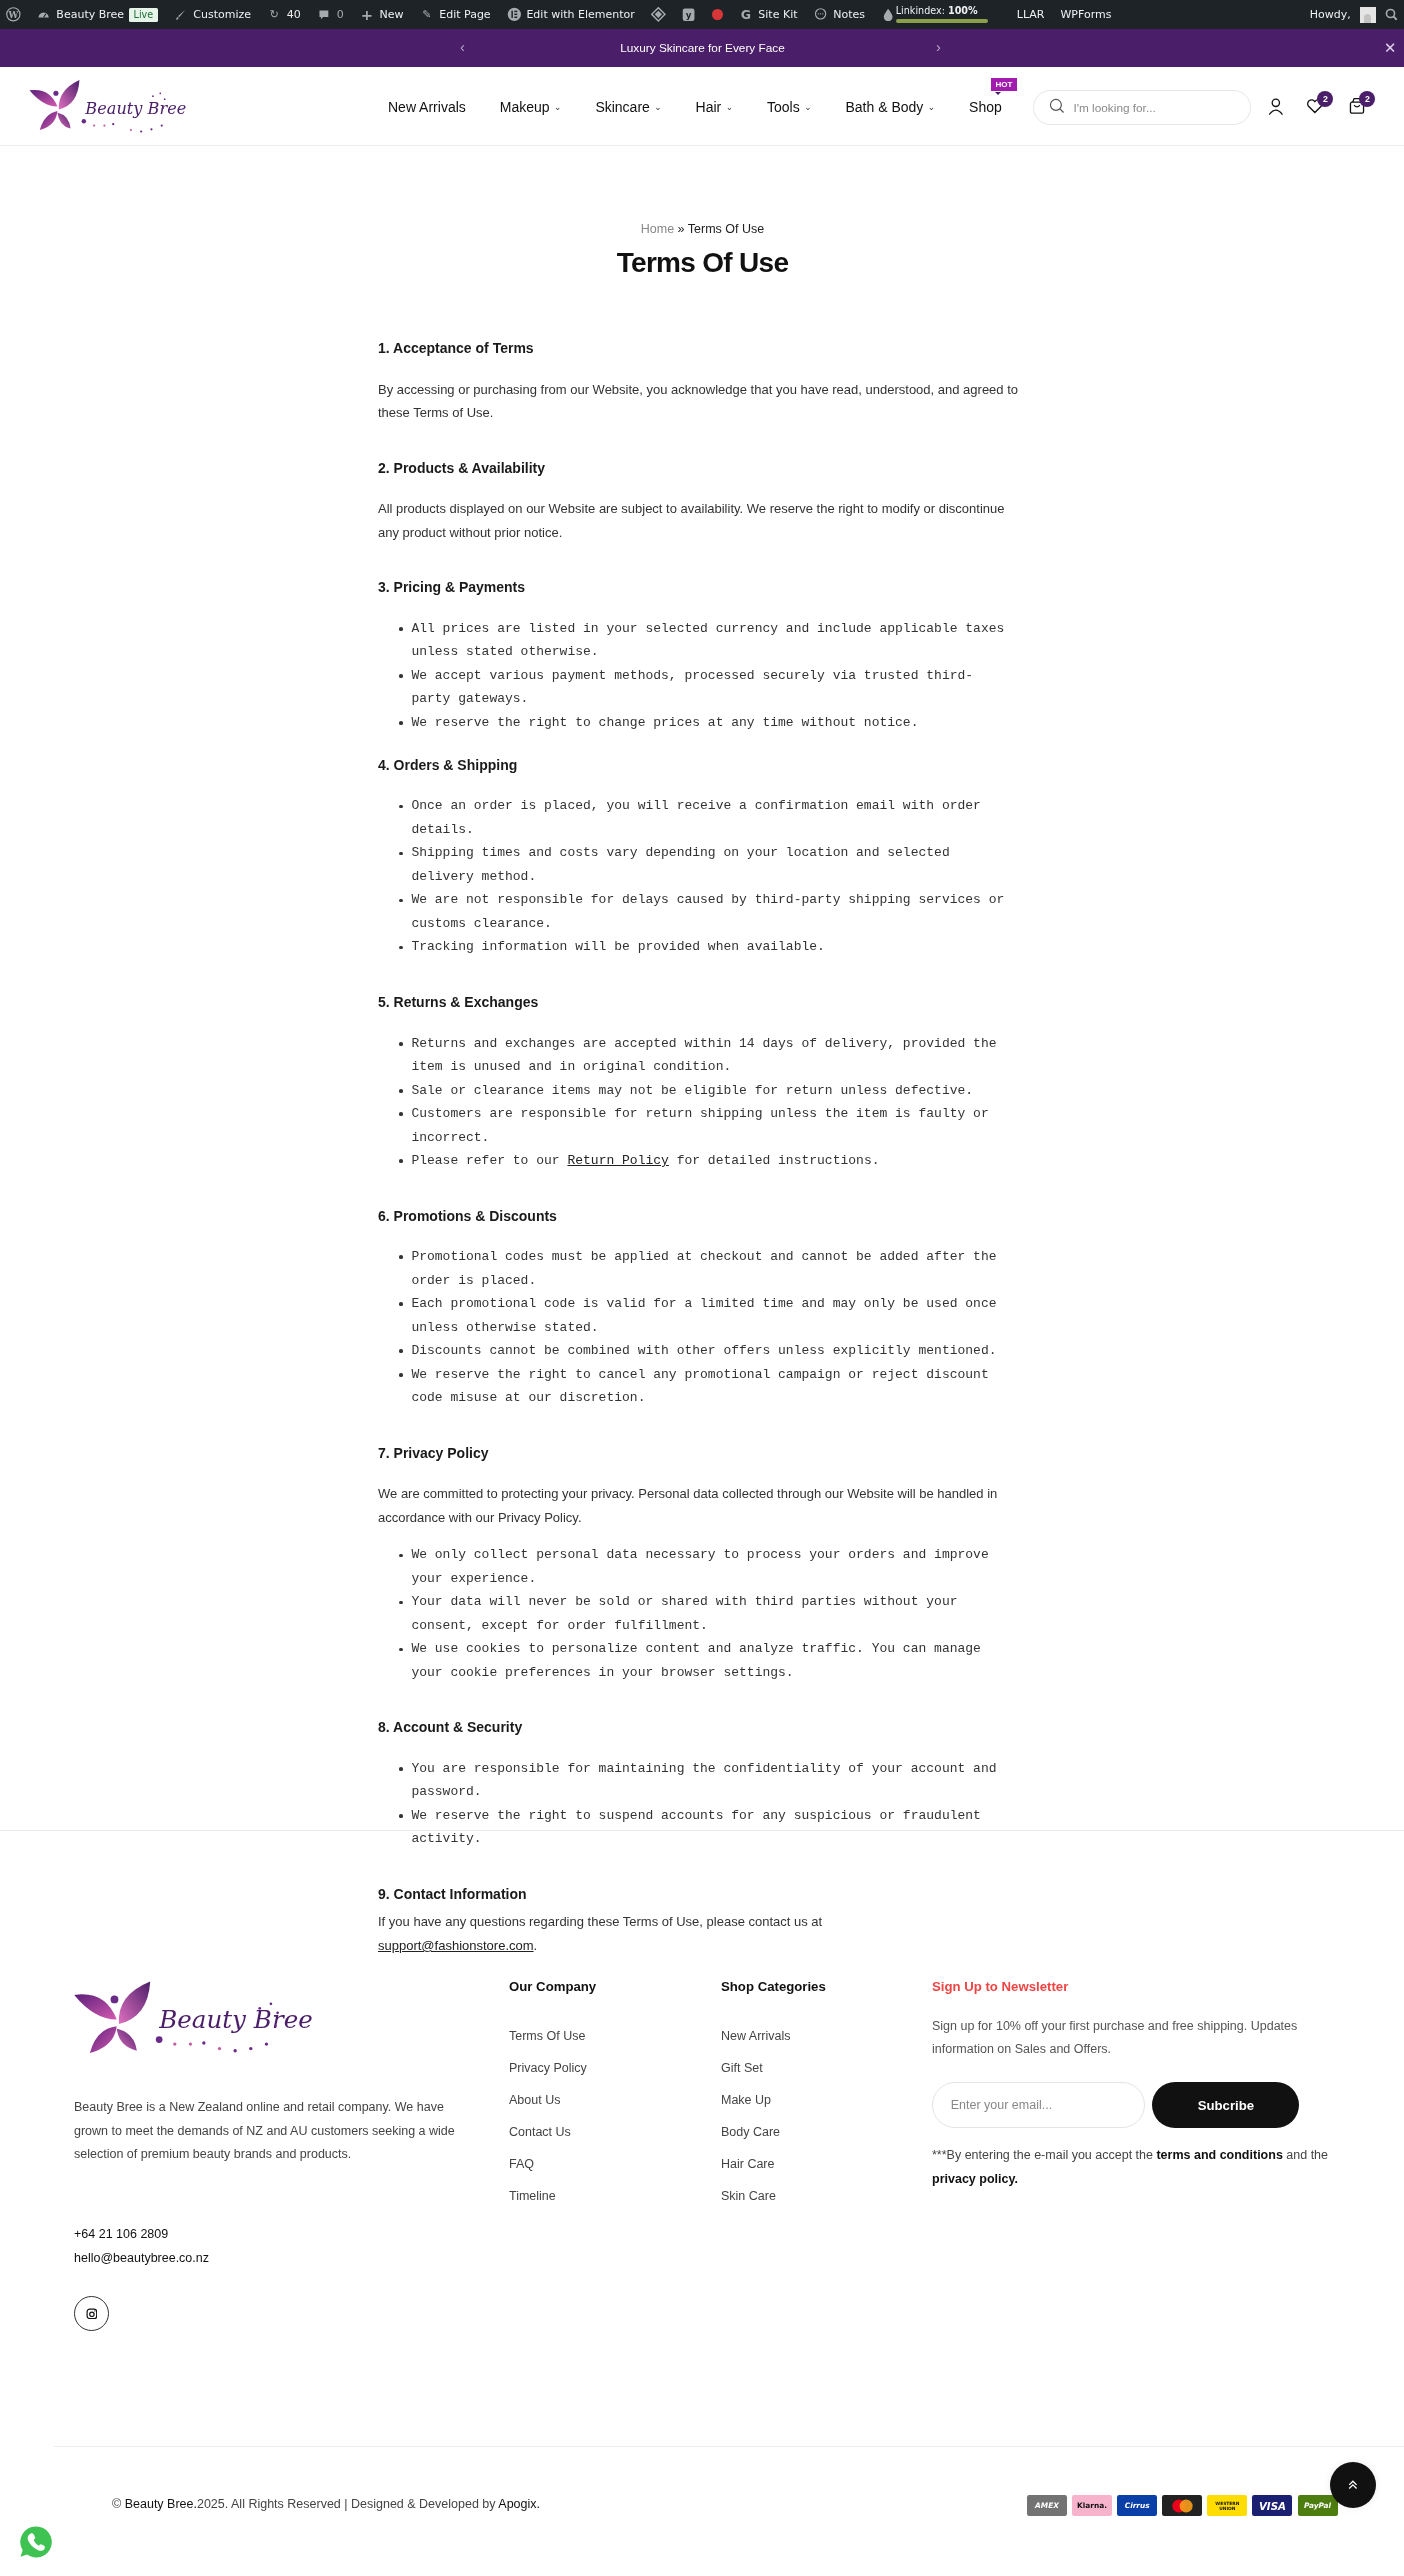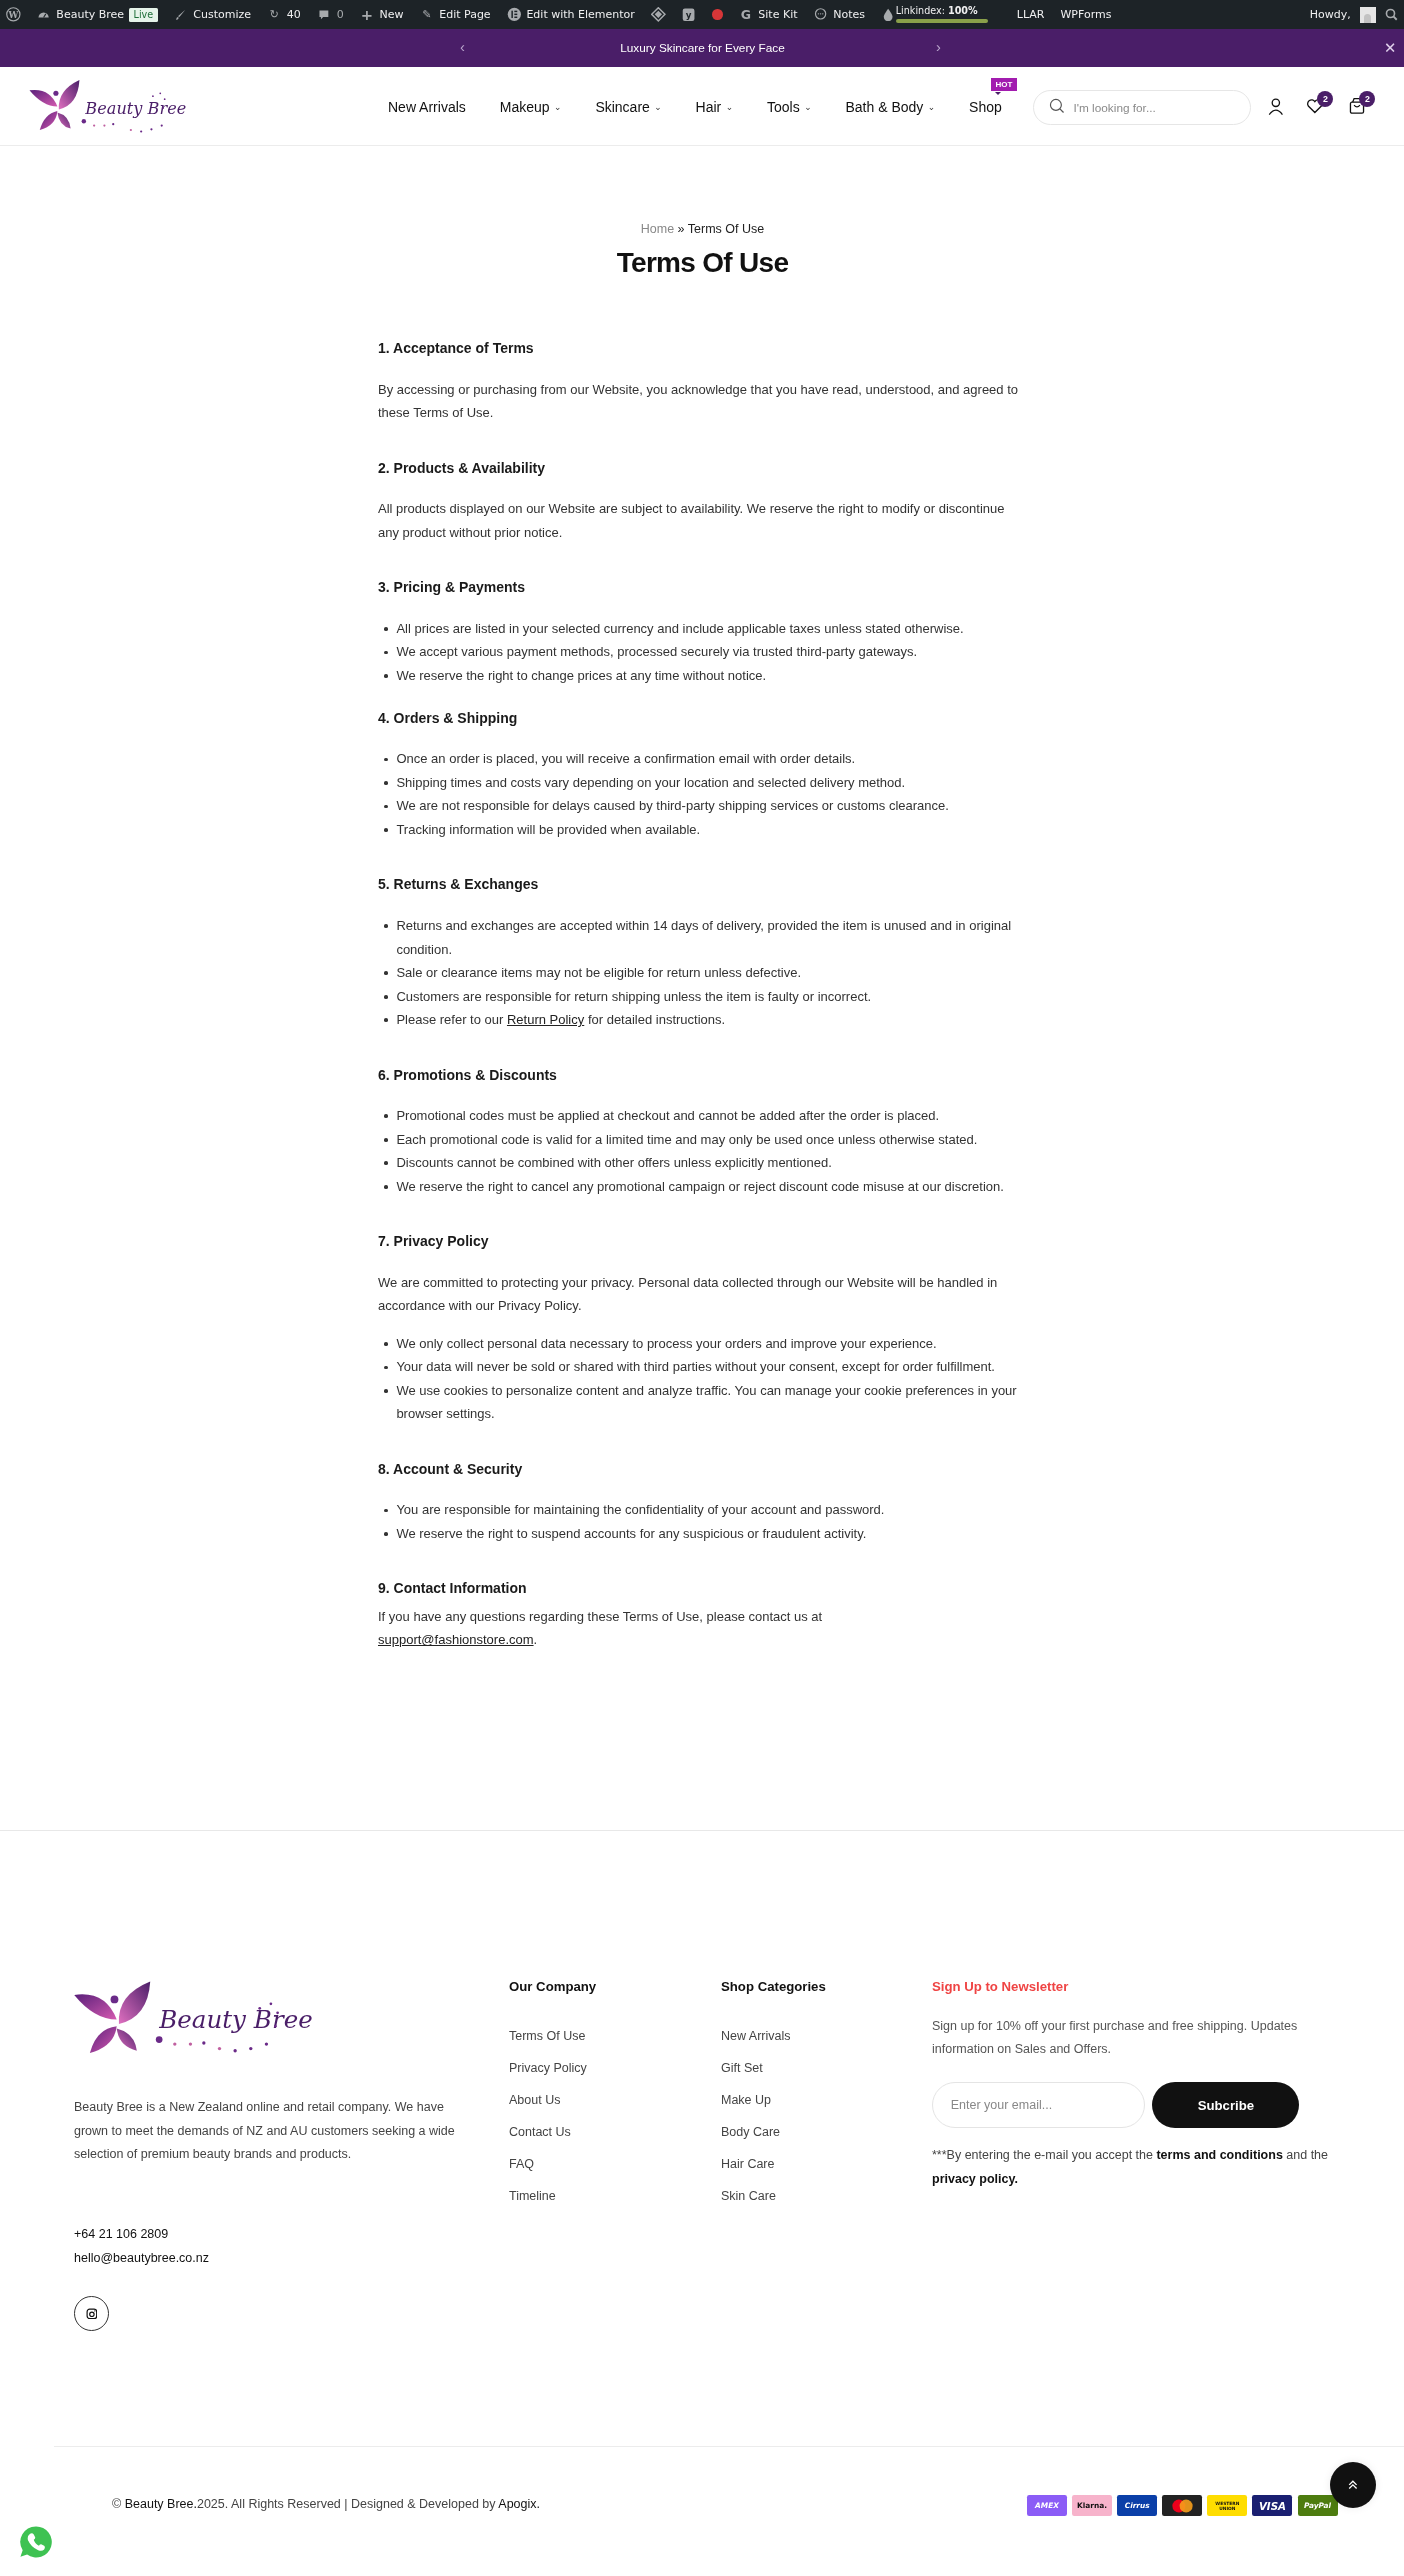--- a/index.html
+++ b/index.html
@@ -49,7 +49,7 @@
   .content { position: absolute; left: 378px; top: 338px; width: 647px; font-size: 13px; color: #333; line-height: 23.5px; }
   .content h2 { font-size: 14px; font-weight: bold; color: #1a1a1a; margin: 0; line-height: 20.6px; }
   .content p { margin: 0; }
-  .content ul { list-style: none; margin: 0; padding: 0; }
+  .content ul { list-style: none; margin: 15px; padding: 0; font-family: Liberation Mono, monospace; }
   .content li { position: relative; padding-left: 18.4px; }
   .content li::before { content: ""; position: absolute; left: 5.9px; top: 10.3px; width: 3.7px; height: 3.7px; border-radius: 50%; background: #333; }
   .content .ul-link { text-decoration: underline; color: #222; }

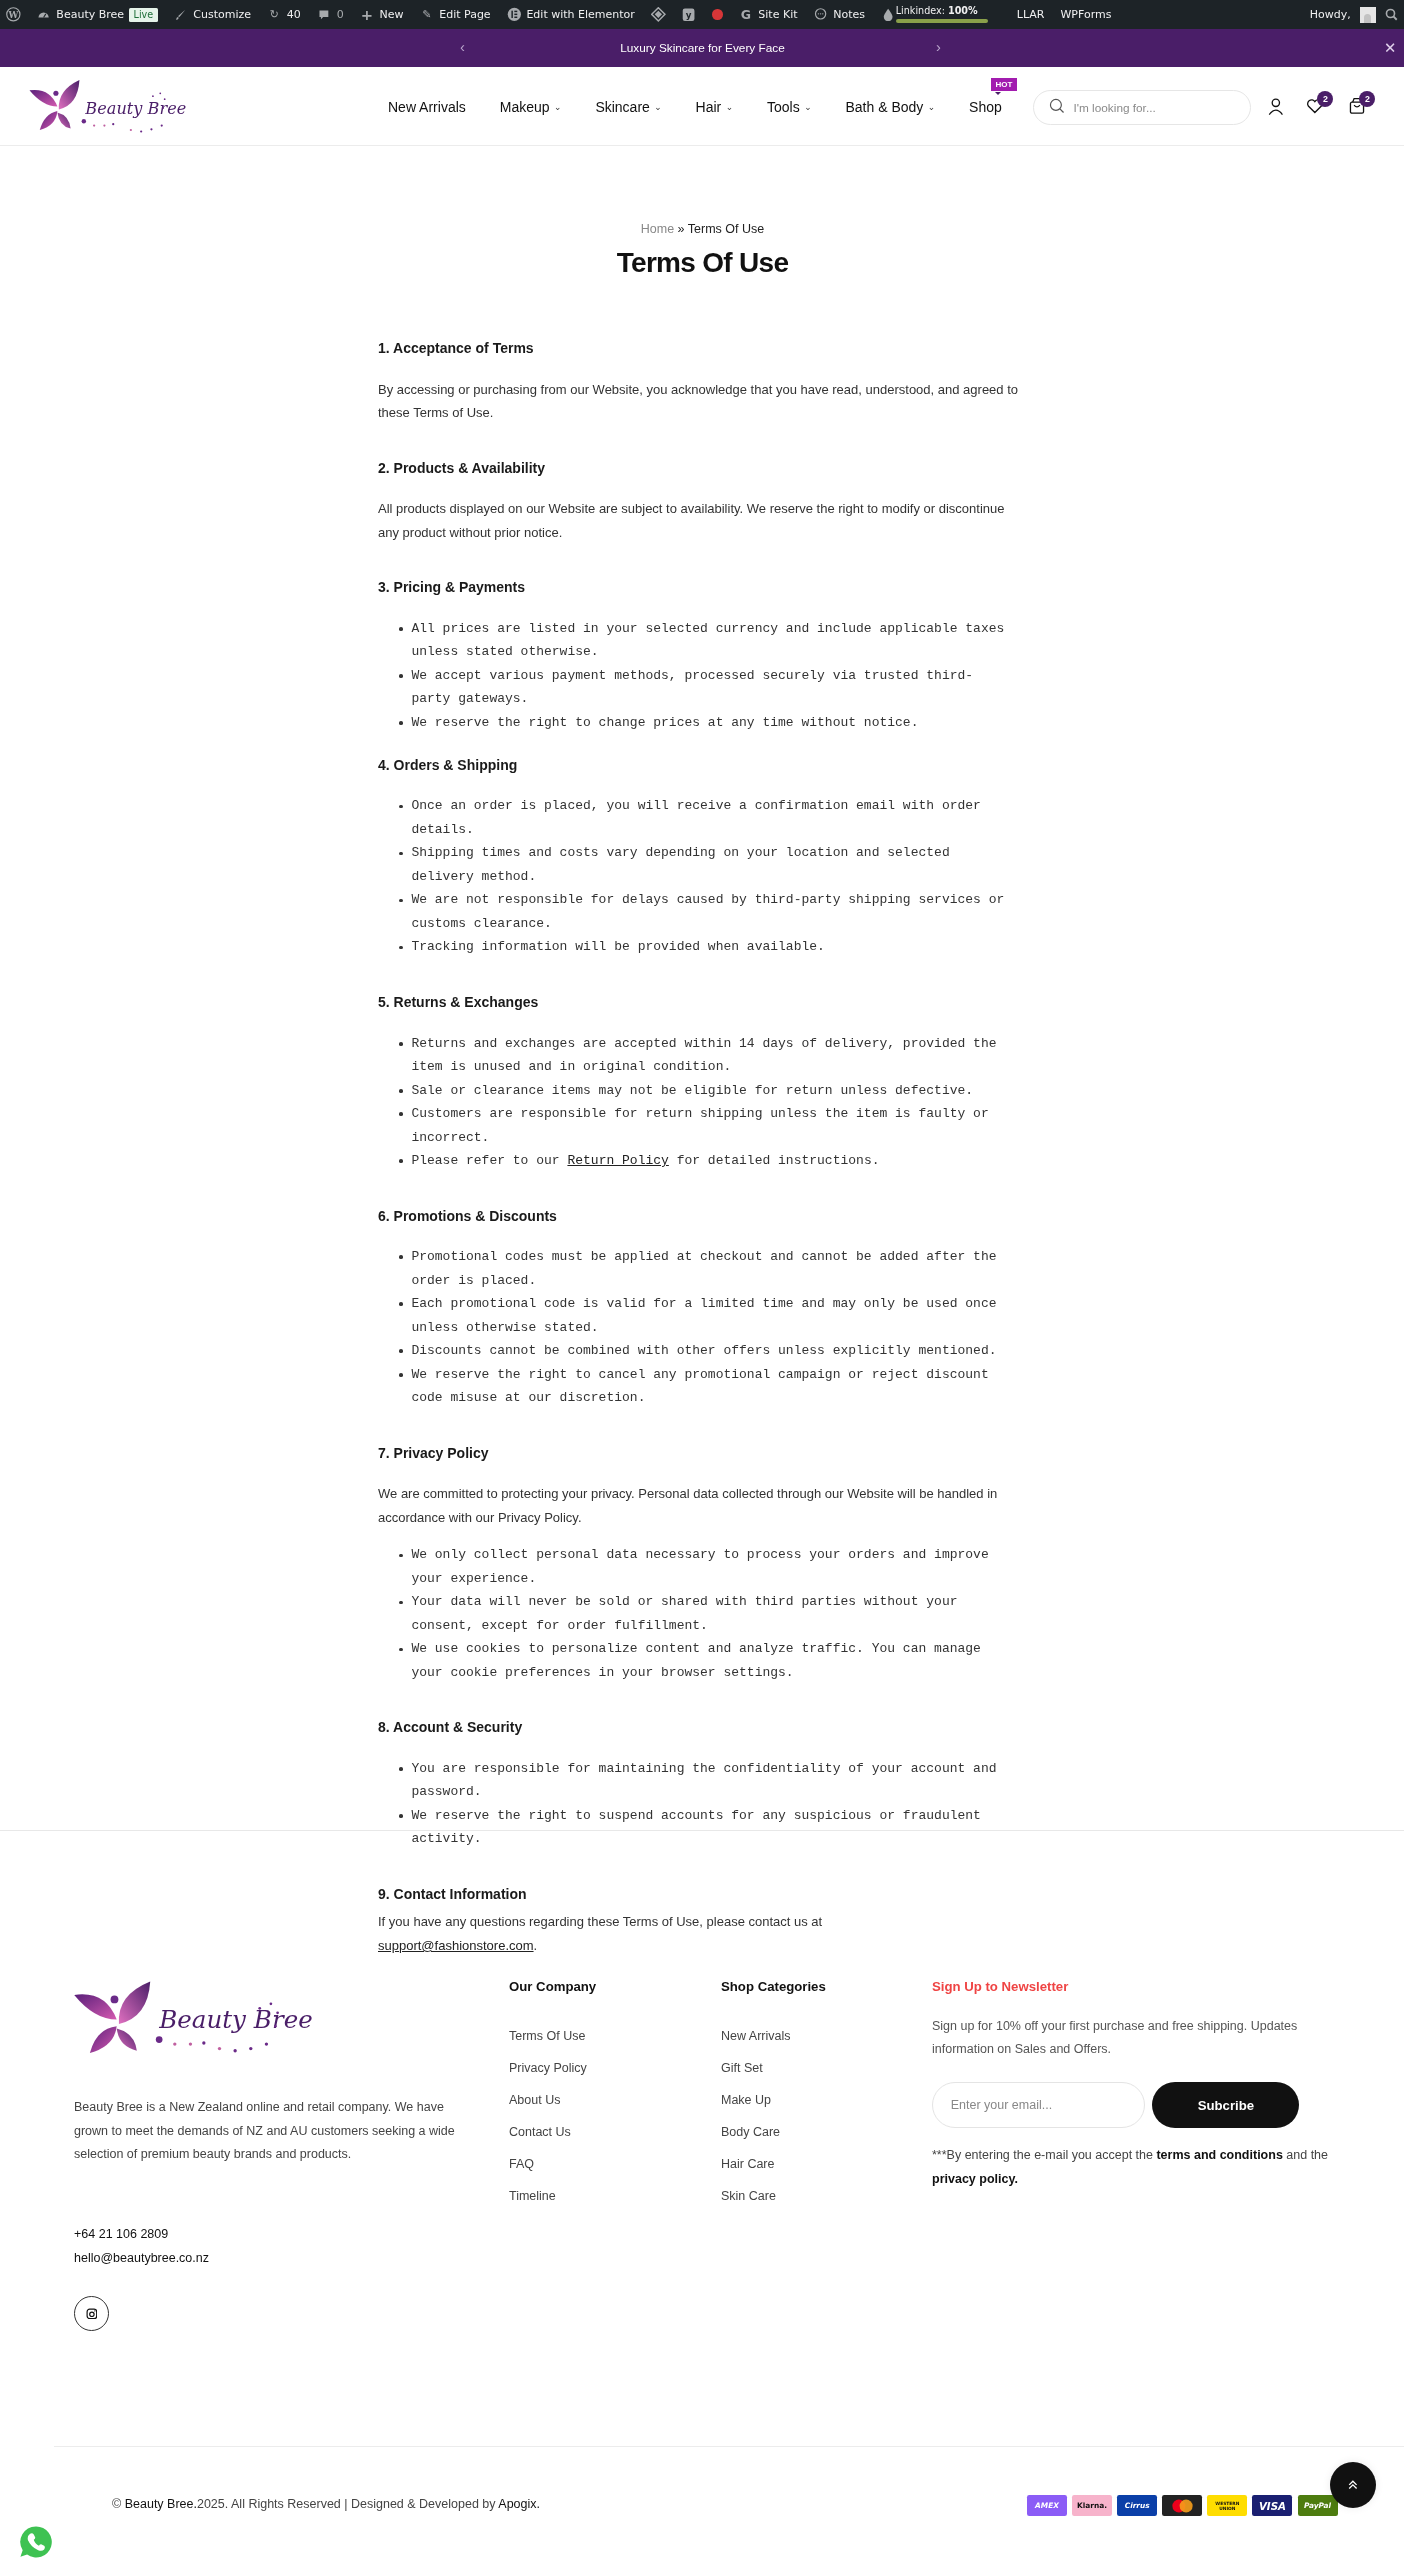--- a/index.html
+++ b/index.html
@@ -460,7 +460,7 @@
 </div>
 
 <div class="payments">
-  <span class="pay" style="background:#8b5cf6;color:#fff;font-style:italic;">AMEX</span>
+  <span class="pay" style="background:#737373;color:#fff;font-style:italic;">AMEX</span>
   <span class="pay" style="background:#f7b3cb;color:#111;">Klarna.</span>
   <span class="pay" style="background:#0b3fa8;color:#fff;font-style:italic;">Cirrus</span>
   <span class="pay" style="background:#222;position:relative;">

